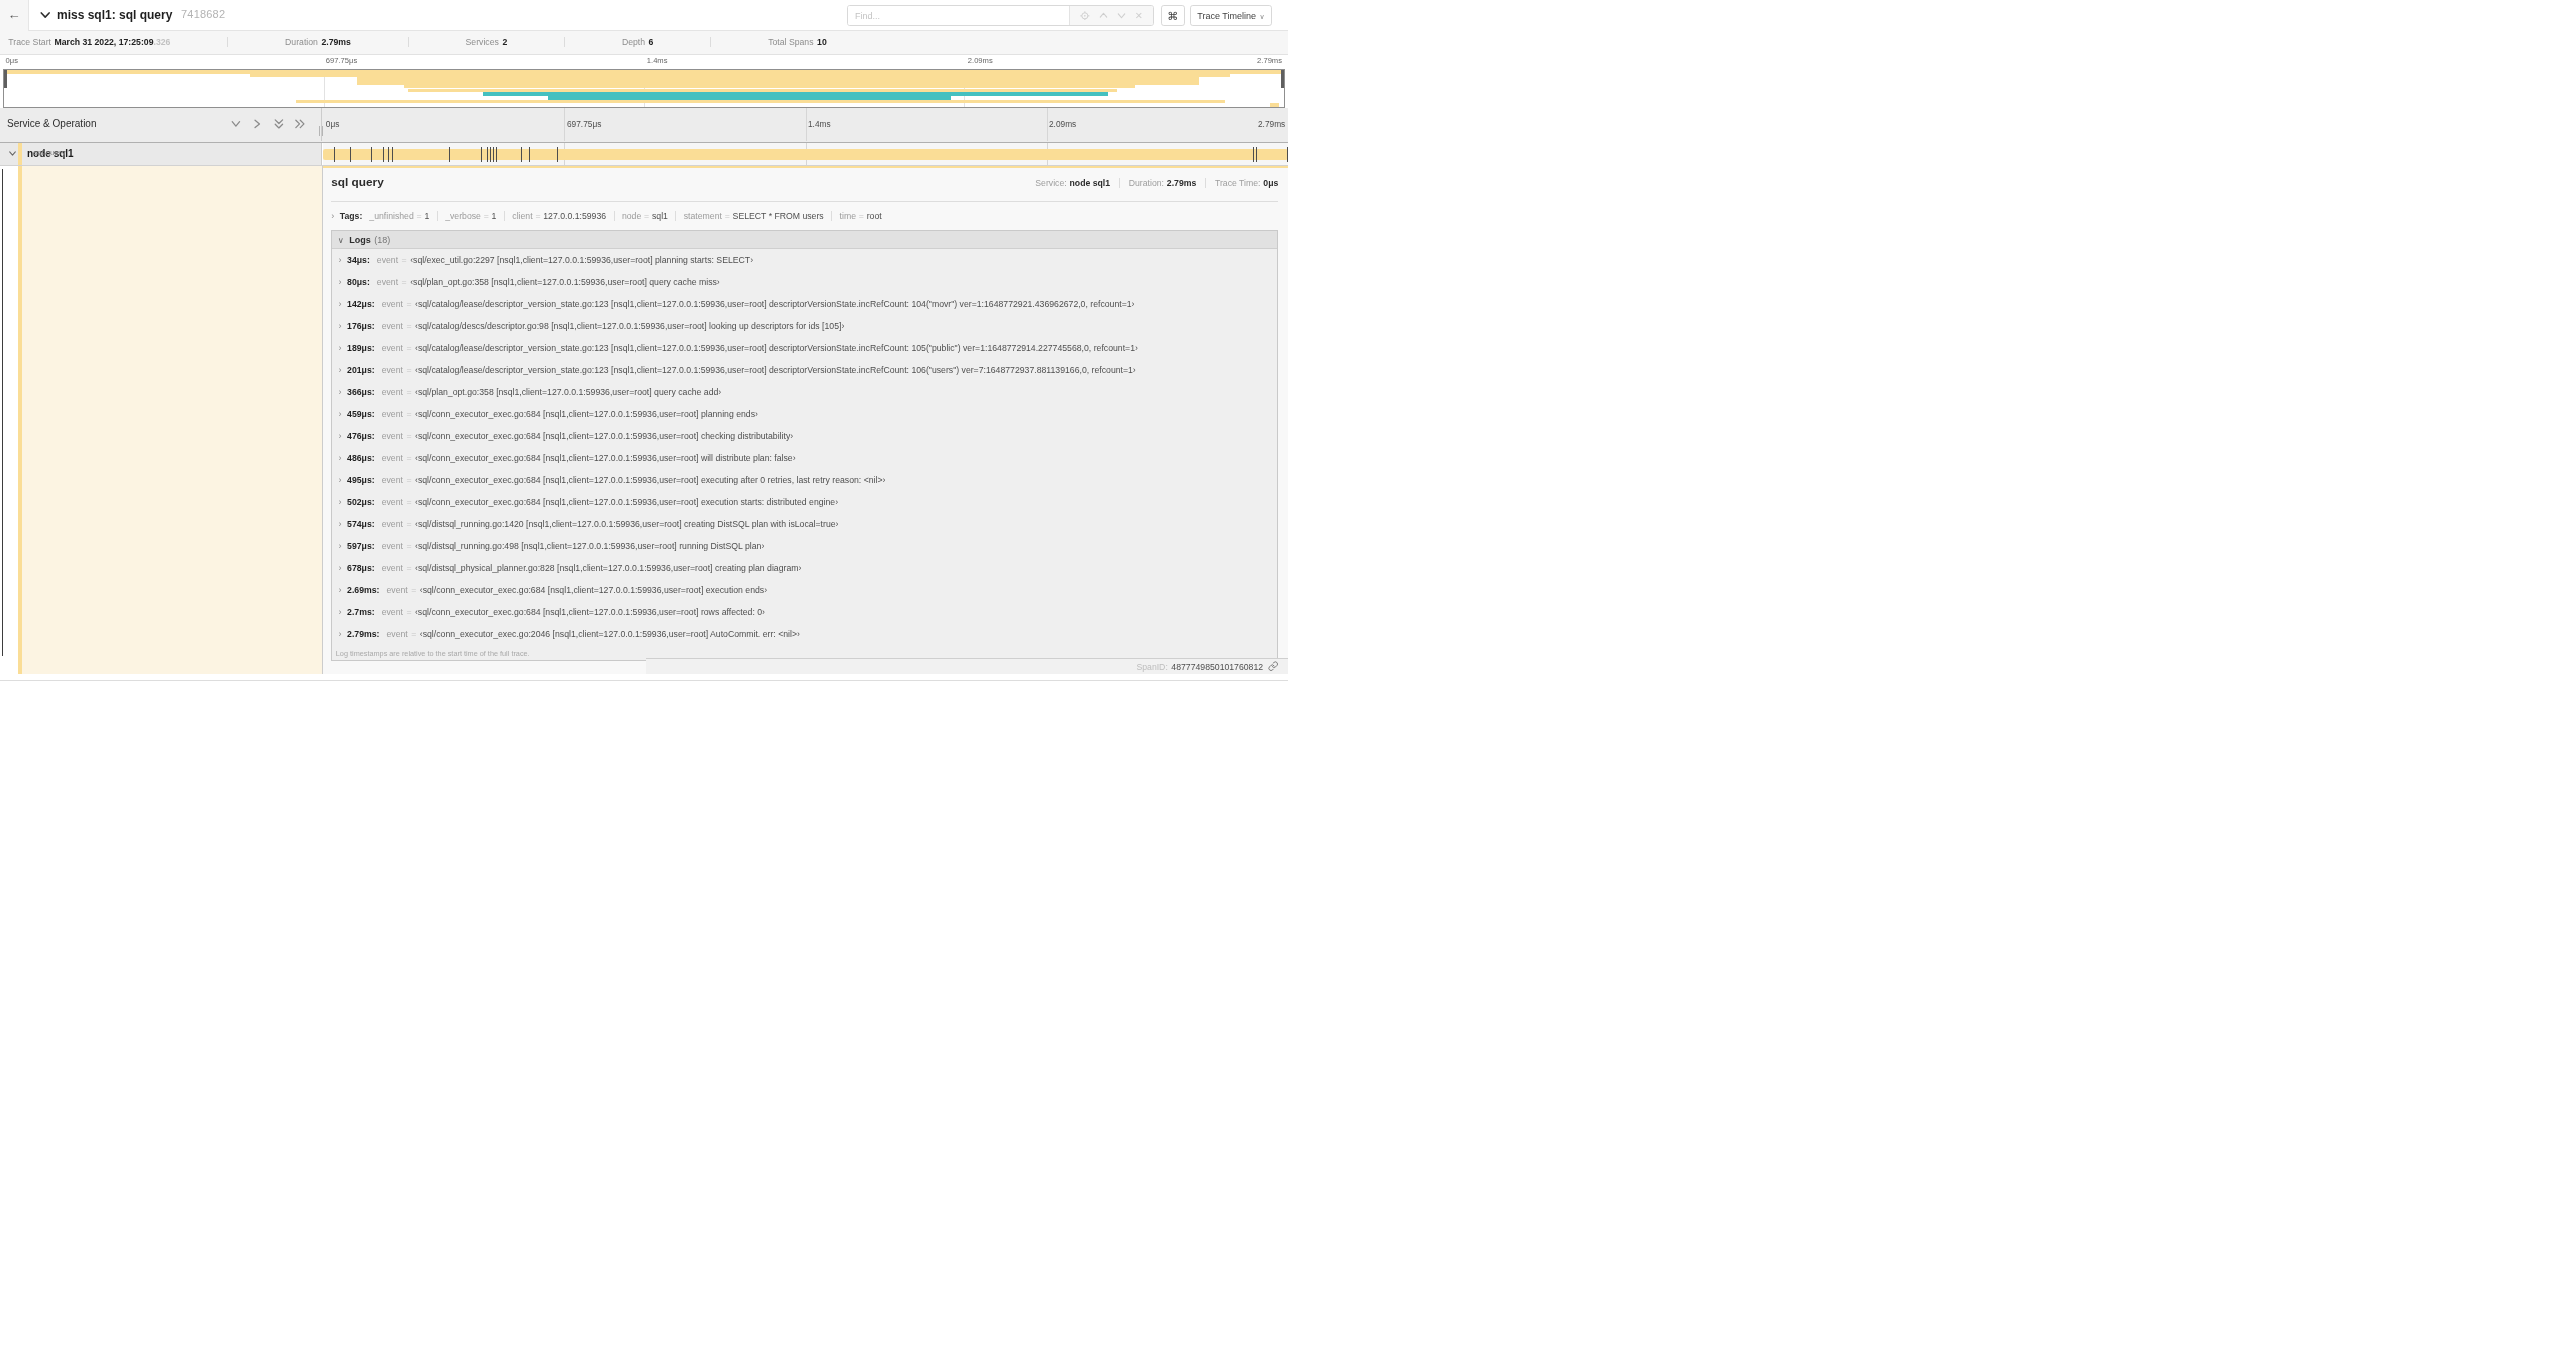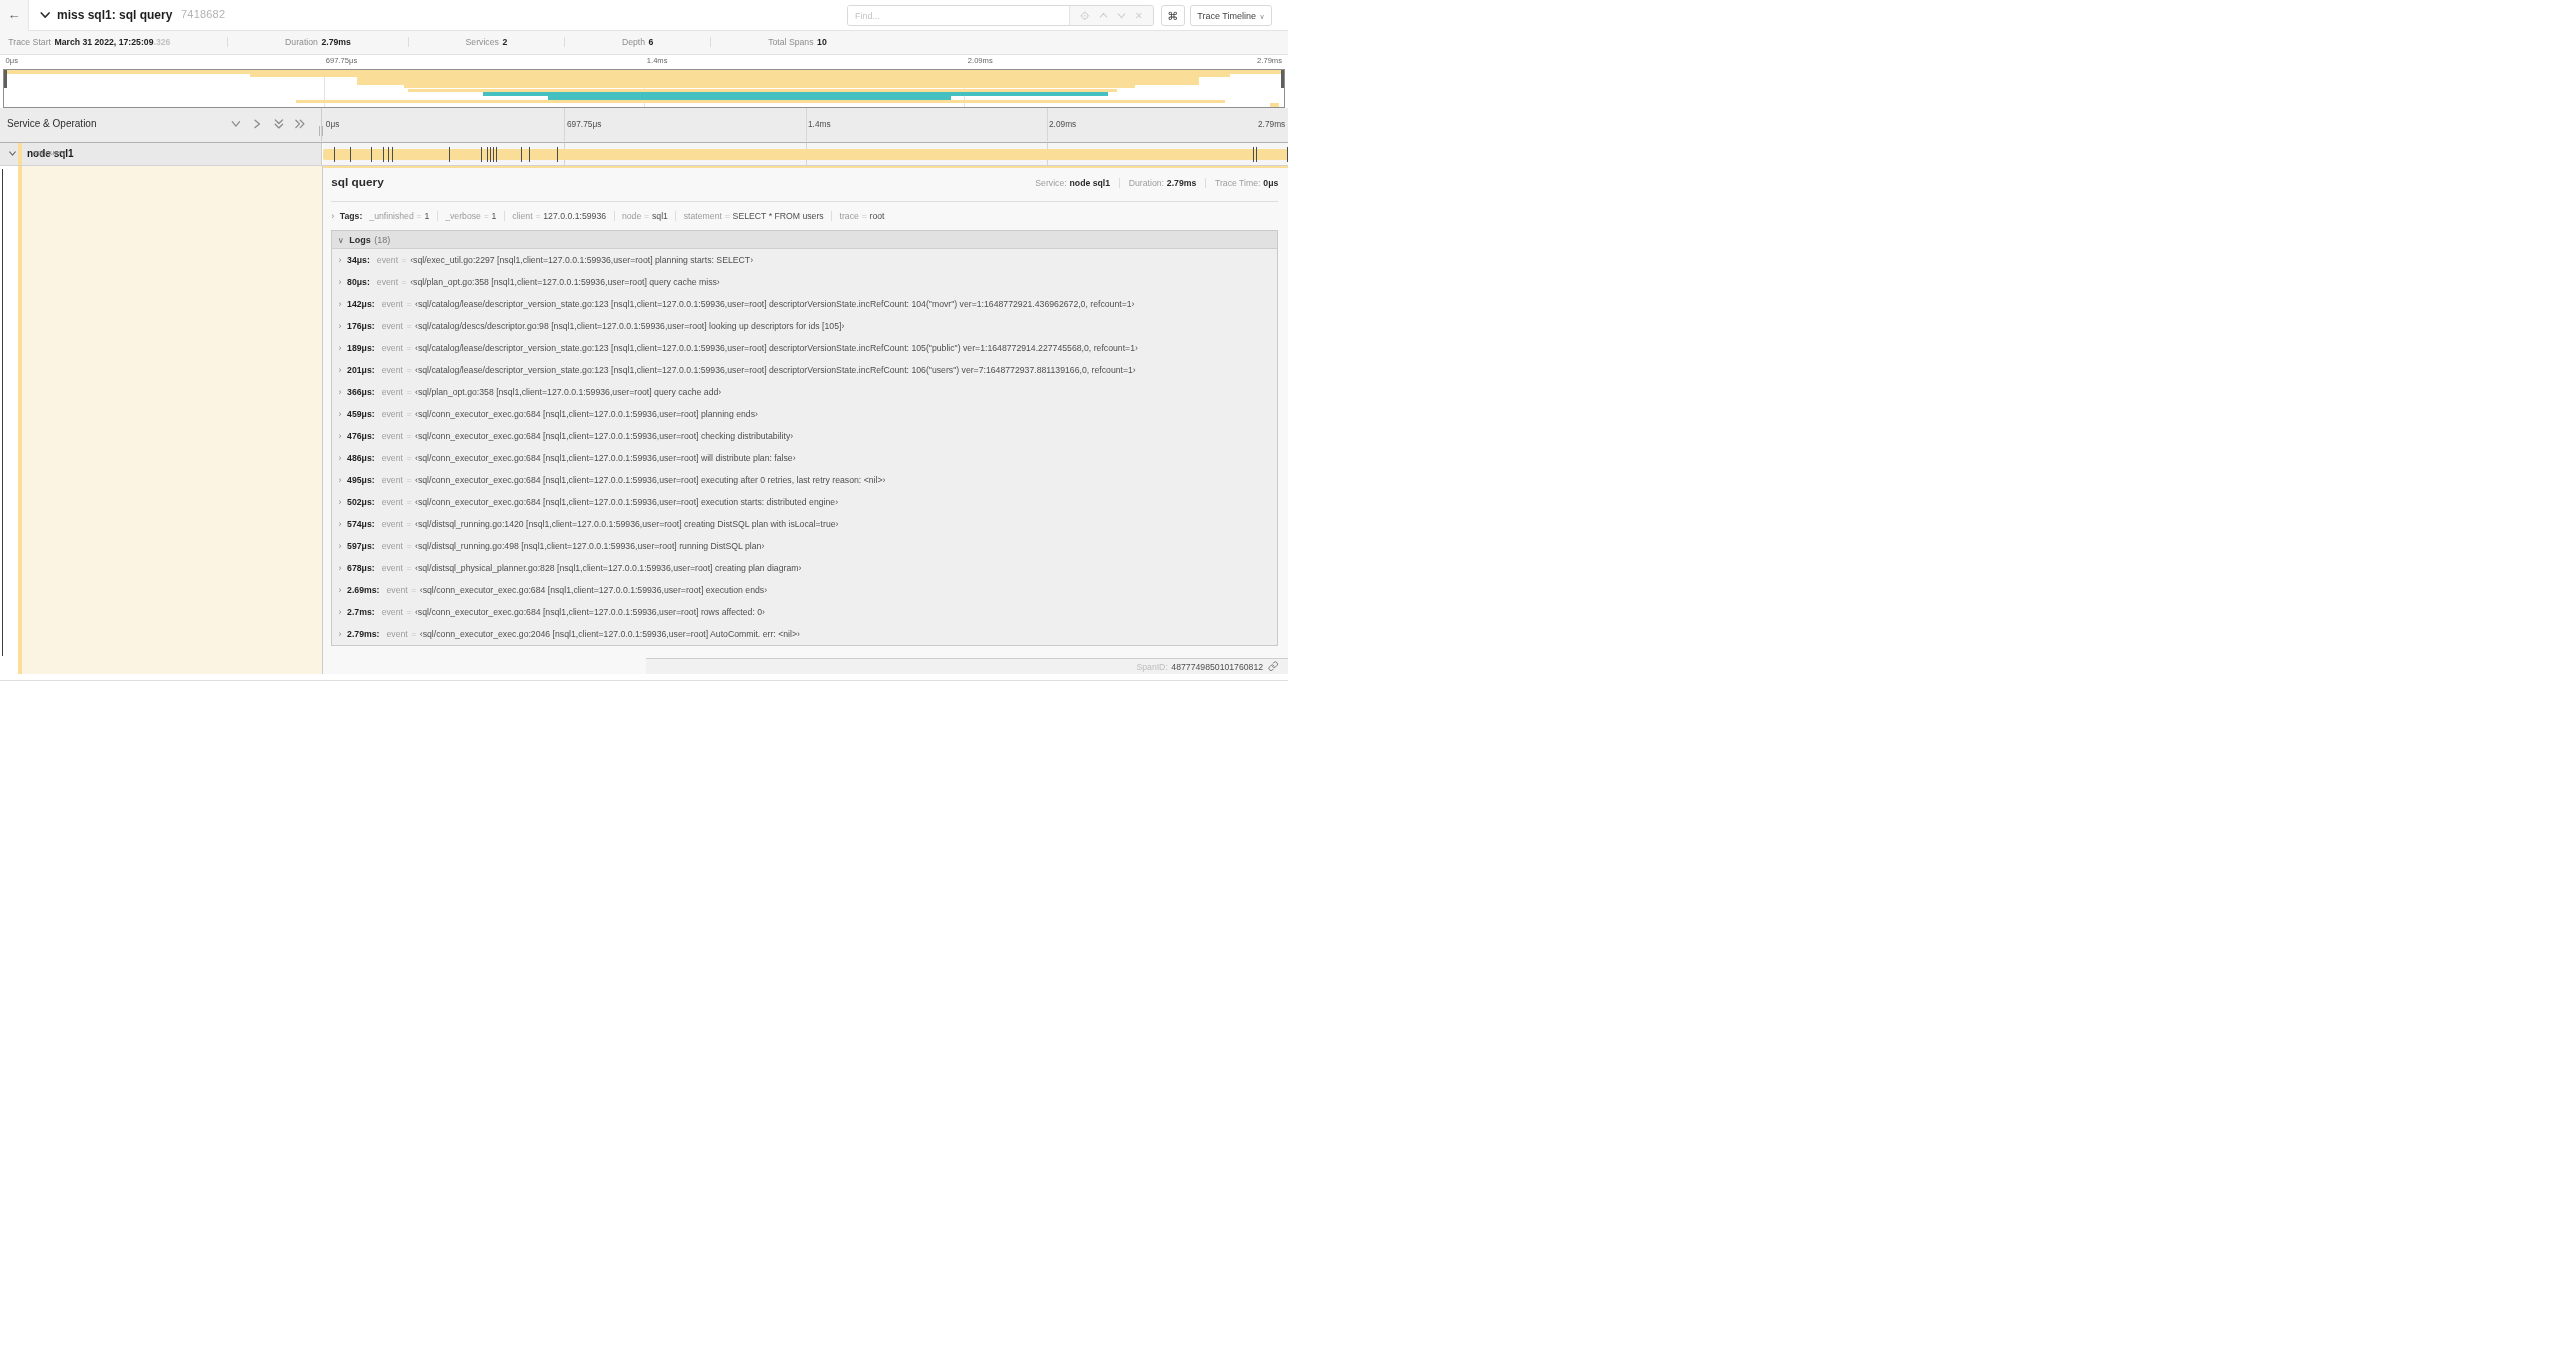--- a/index.html
+++ b/index.html
@@ -275,7 +275,7 @@
           <div class="vsep"></div>
           <span class="tag-item"><span class="k">statement</span><span class="eq">=</span><span class="v">SELECT * FROM users</span></span>
           <div class="vsep"></div>
-          <span class="tag-item"><span class="k">trace</span><span class="eq">=</span><span class="v">root</span></span>
+          <span class="tag-item"><span class="k">time</span><span class="eq">=</span><span class="v">root</span></span>
         </div>
 
       <div class="logs-block">

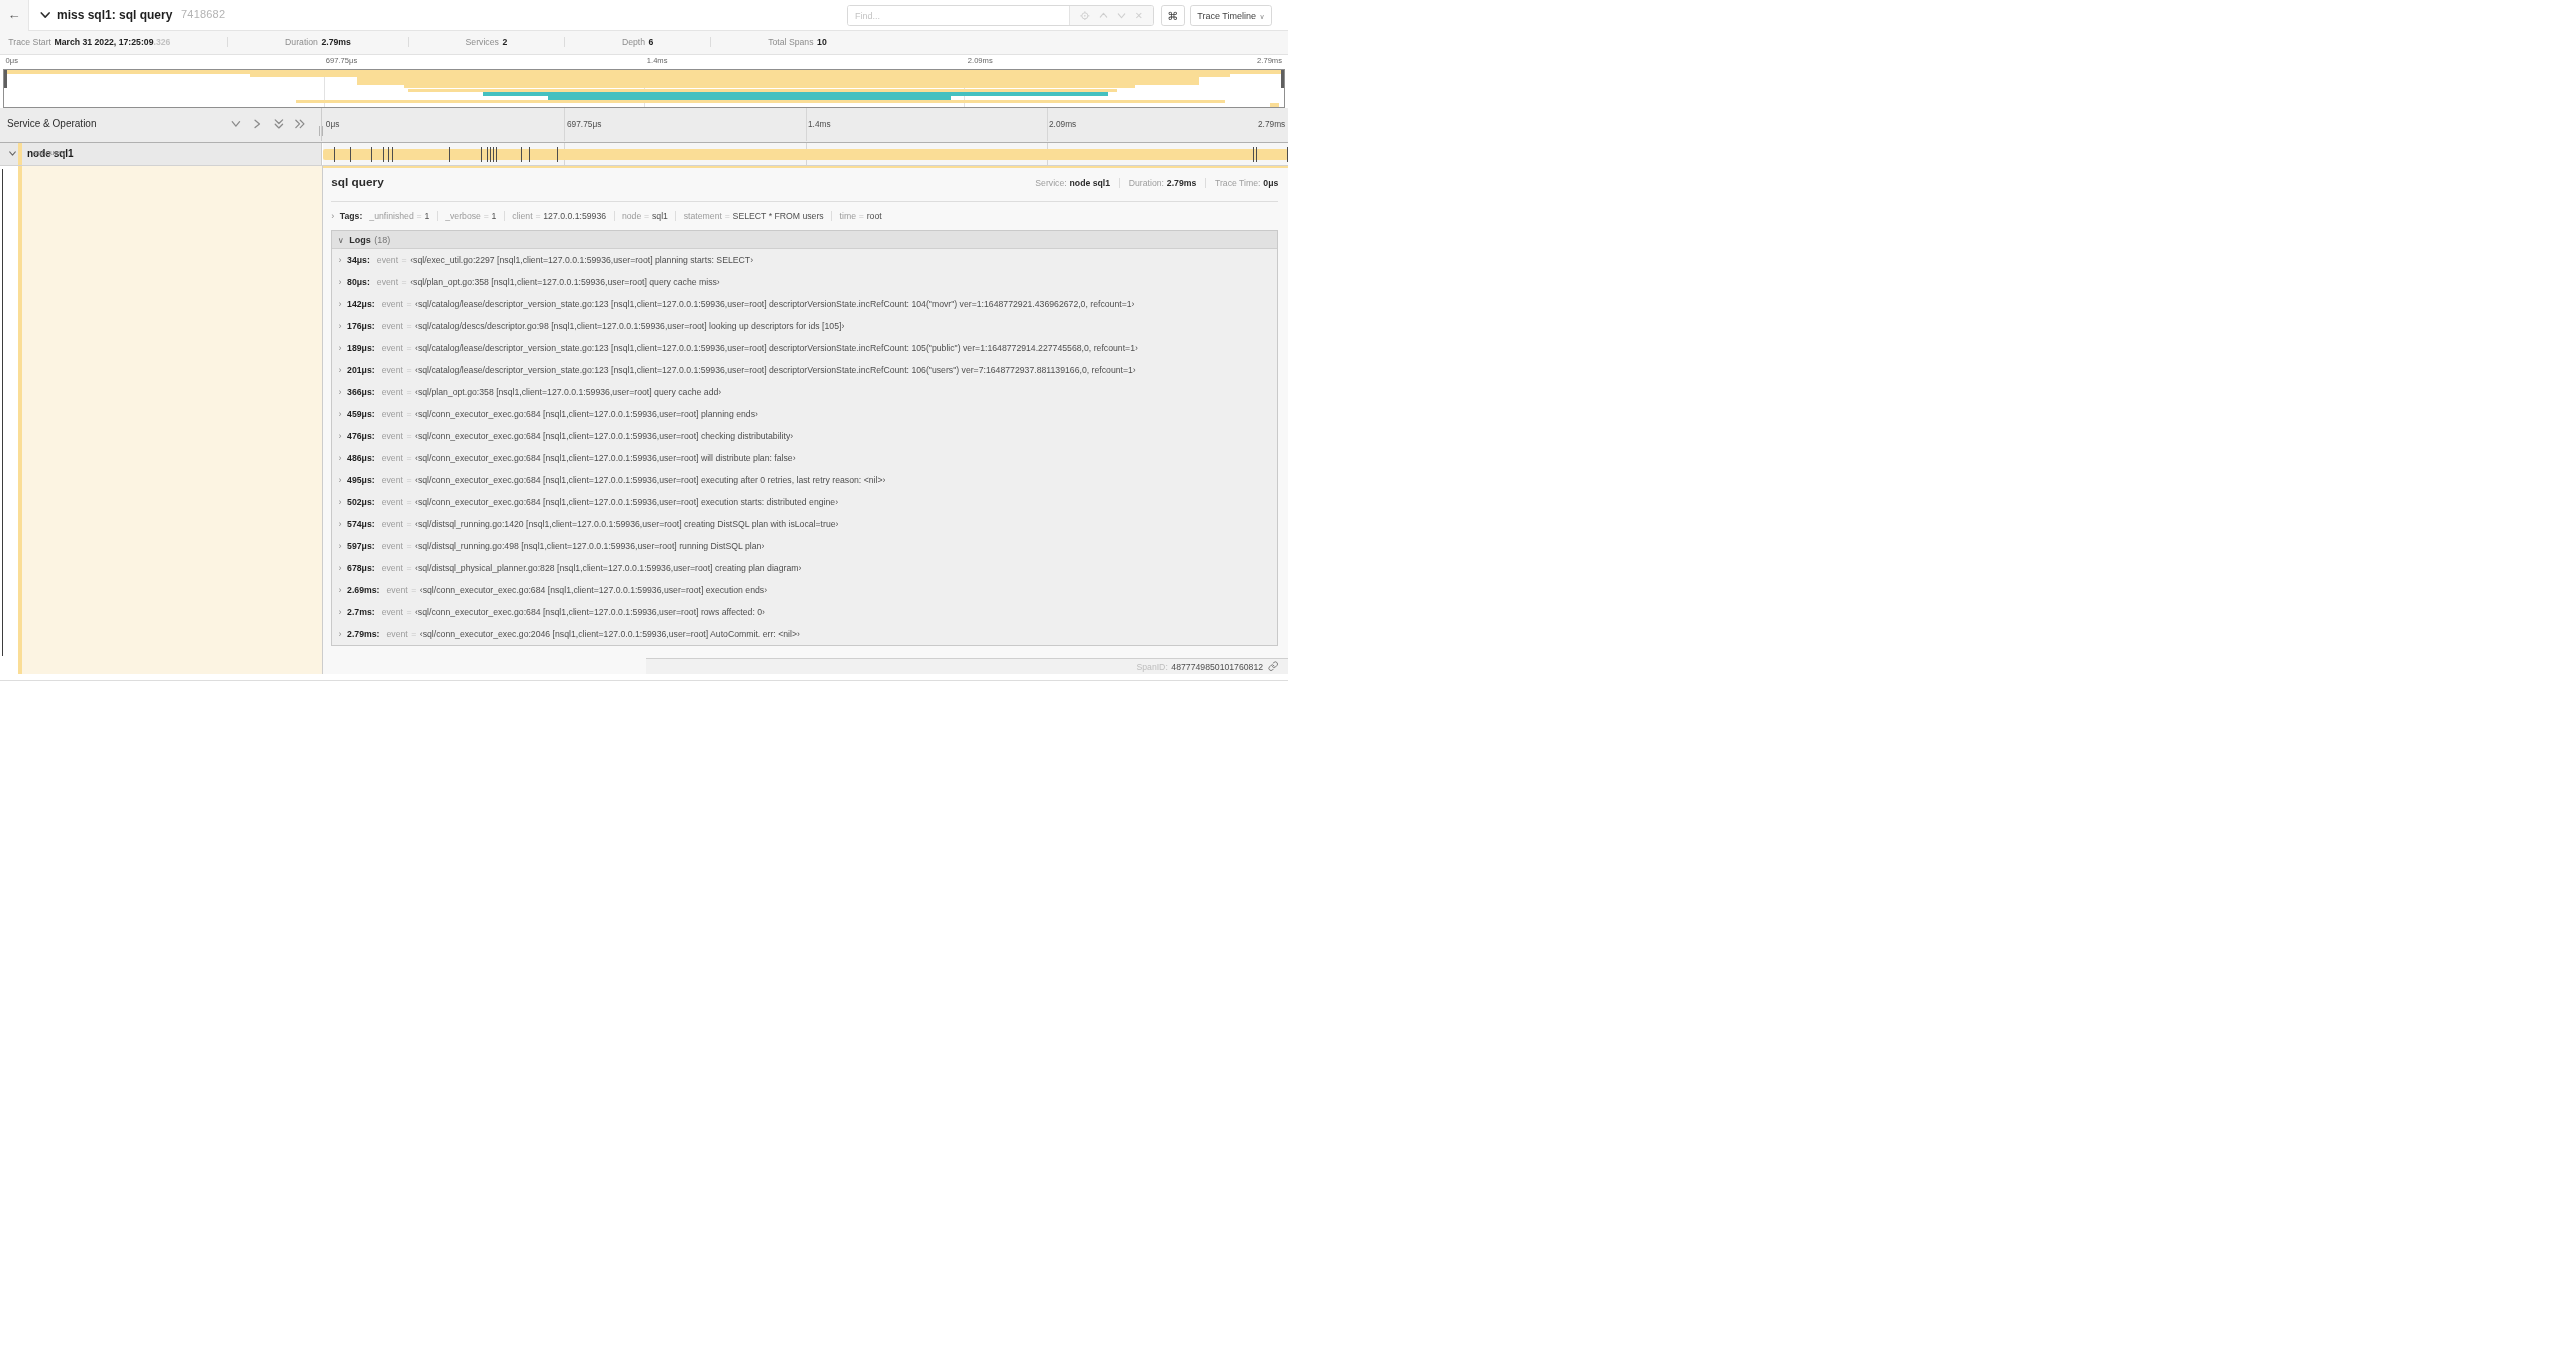--- a/index.html
+++ b/index.html
@@ -412,6 +412,7 @@
               <span class="lval">‹sql/conn_executor_exec.go:2046 [nsql1,client=127.0.0.1:59936,user=root] AutoCommit. err: &lt;nil&gt;›</span>
             </div>
           </div>
+        <div class="logs-note">Log timestamps are relative to the start time of the full trace.</div>
       </div>
 
       <div class="spanid-footer">

